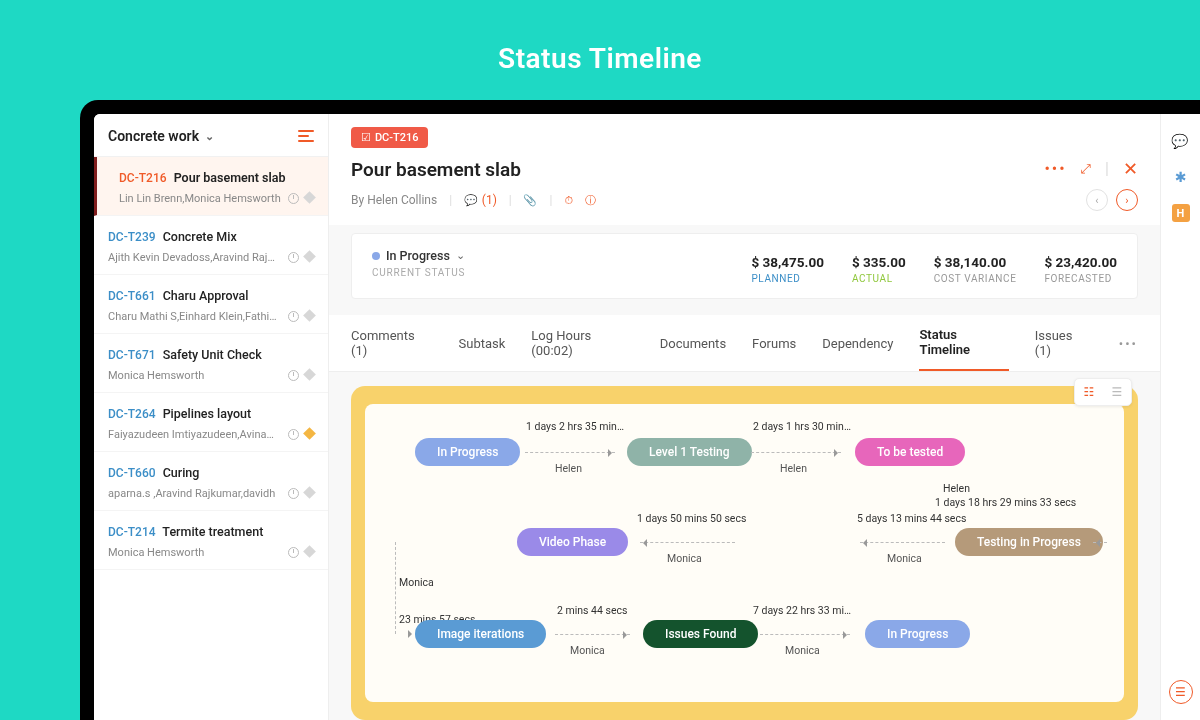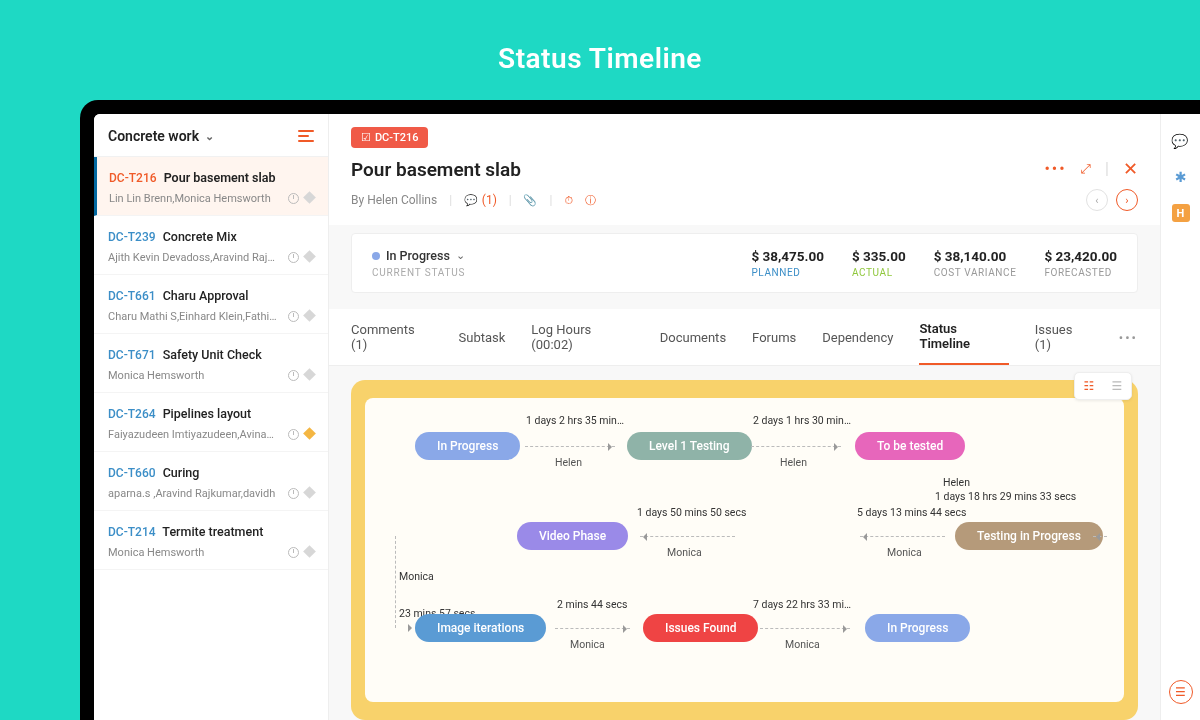--- a/index.html
+++ b/index.html
@@ -17,7 +17,7 @@
   .hamburger span { height: 2px; background: #f05a28; border-radius: 1px; }
   .hamburger span:nth-child(2){ width: 70%; }
   .task-item { padding: 10px 14px 10px 14px; border-bottom: 1px solid #f4f4f4; cursor: pointer; }
-  .task-item.active { background: #fff5ef; border-left: 3px solid #0369a1; padding-left: 12px; }
+  .task-item.active { background: #fff5ef; border-left: 3px solid #7f1d1d; padding-left: 22px; }
   .task-id { font-size: 12px; color: #3b8ec7; font-weight: 500; }
   .task-item.active .task-id { color: #f05a28; }
   .task-title { font-size: 12.5px; color: #222; font-weight: 500; margin-left: 4px; }

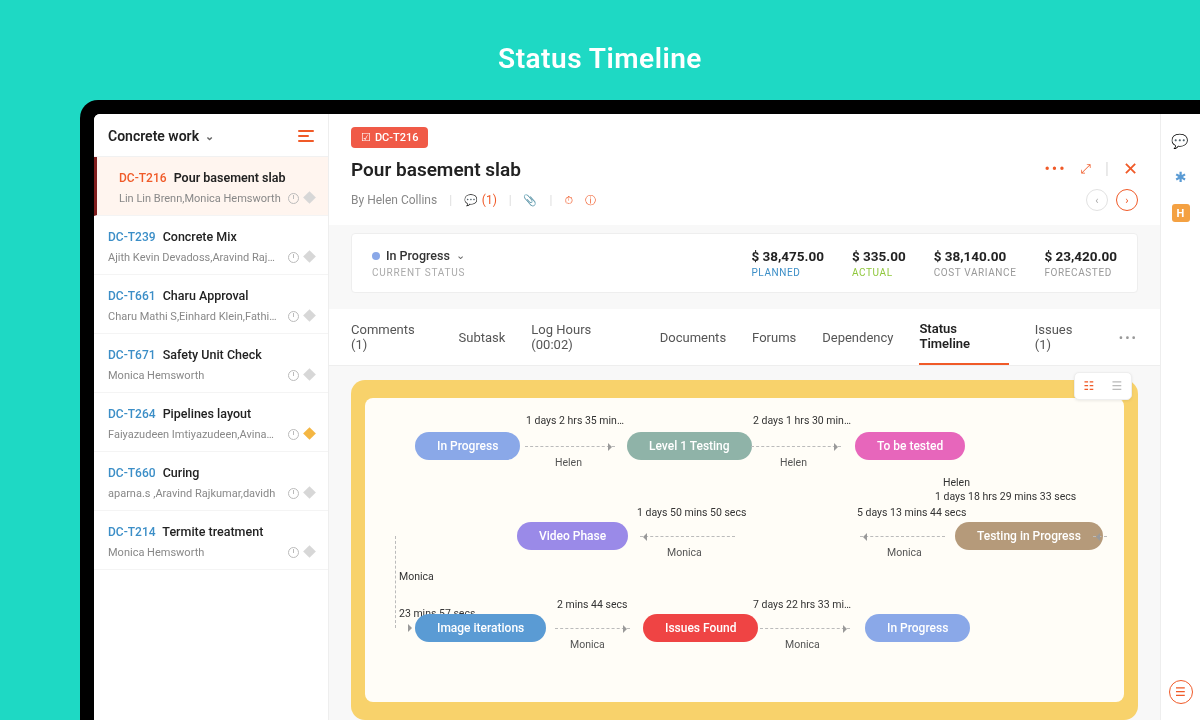--- a/index.html
+++ b/index.html
@@ -51,7 +51,7 @@
   .status-sub { font-size: 10px; color: #aaa; letter-spacing: 0.8px; margin-top: 4px; }
   .status-costs { margin-left: auto; display: flex; gap: 28px; }
   .cost { text-align: left; }
-  .cost-val { font-size: 13.5px; font-weight: 700; color: #222; }
+  .cost-val { font-size: 13.5px; font-weight: 700; color: #222; margin-top: 6px; }
   .cost-lbl { font-size: 10px; letter-spacing: 0.6px; margin-top: 3px; color: #999; }
   .cost-lbl.planned { color: #3b8ec7; }
   .cost-lbl.actual { color: #8fc73b; }

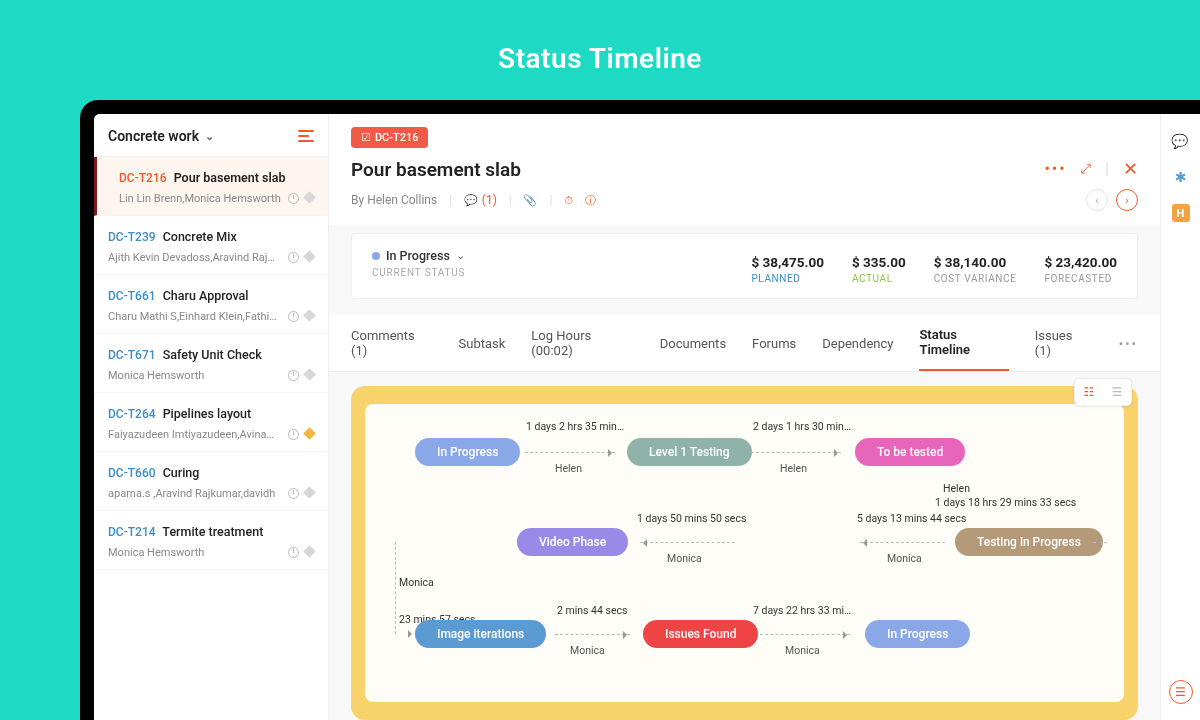--- a/index.html
+++ b/index.html
@@ -76,7 +76,7 @@
   .p-level2 { background: #f4b642; }
   .p-testingprog { background: #b59a7a; }
   .p-imageiter { background: #5a9bd4; }
-  .p-issues { background: #ef4444; }
+  .p-issues { background: #14532d; }
 
   .edge-lbl { position: absolute; font-size: 10.5px; color: #333; text-align: center; white-space: nowrap; }
   .edge-sub { font-size: 10.5px; color: #555; }

